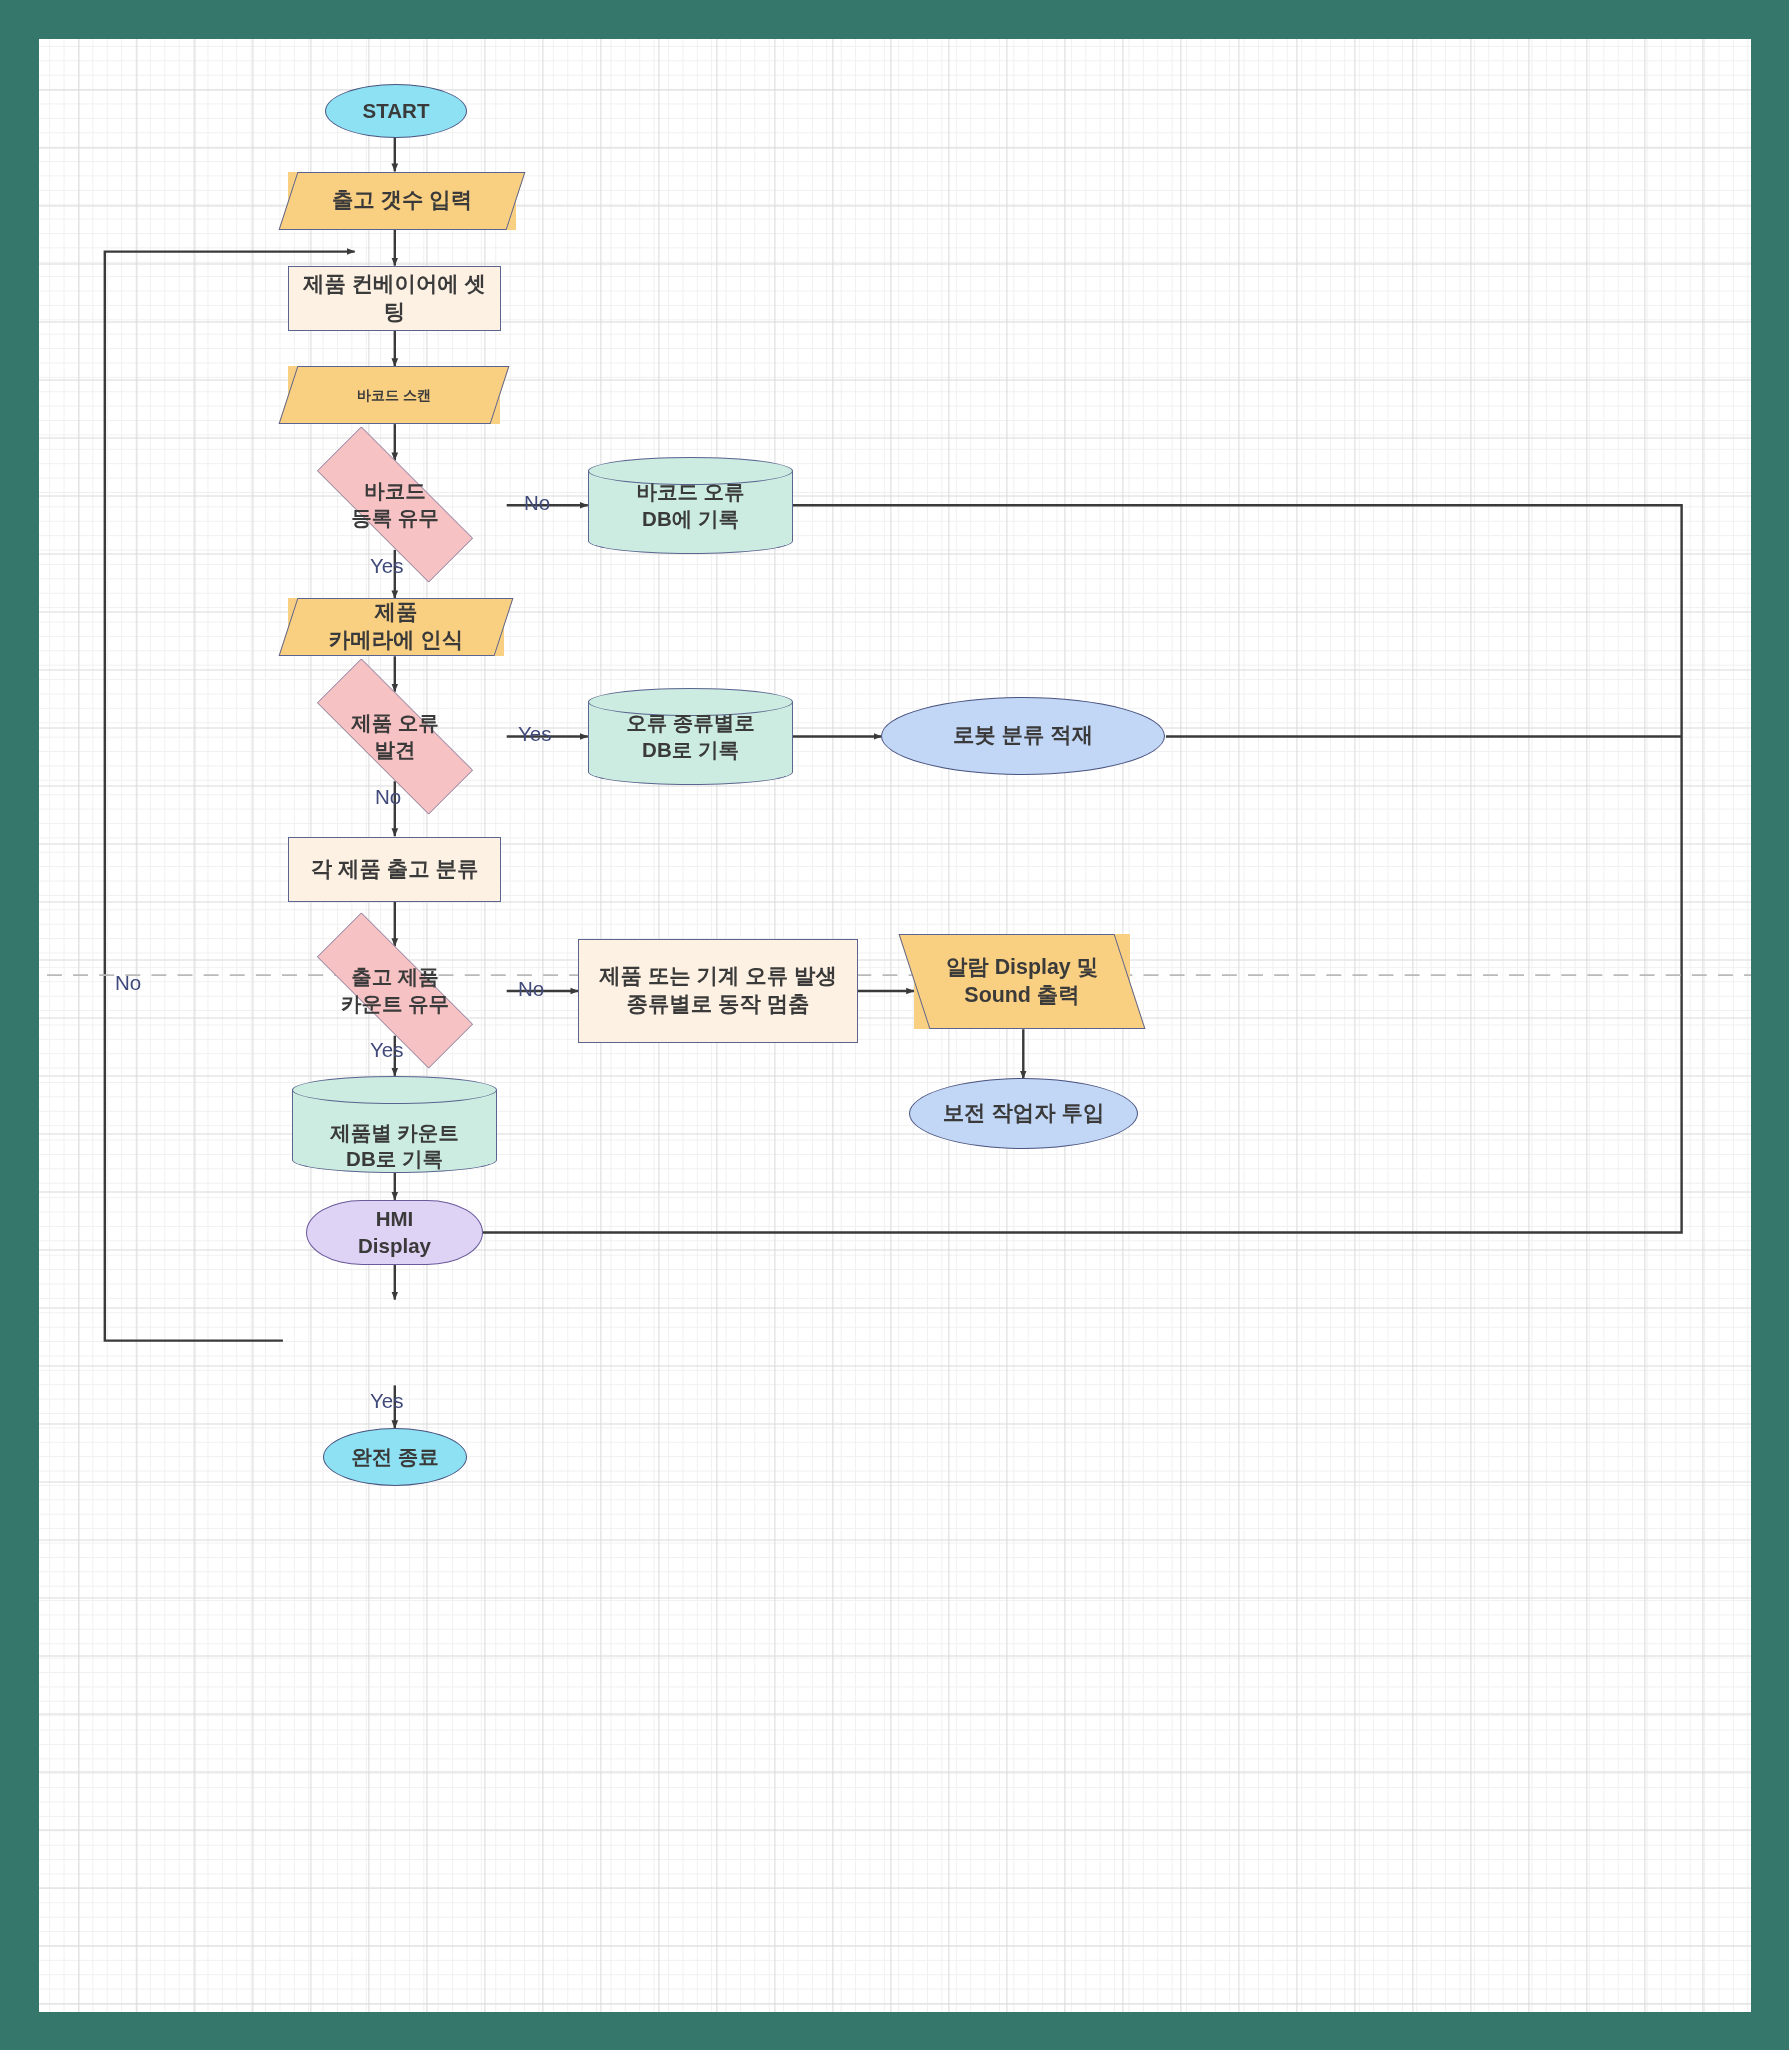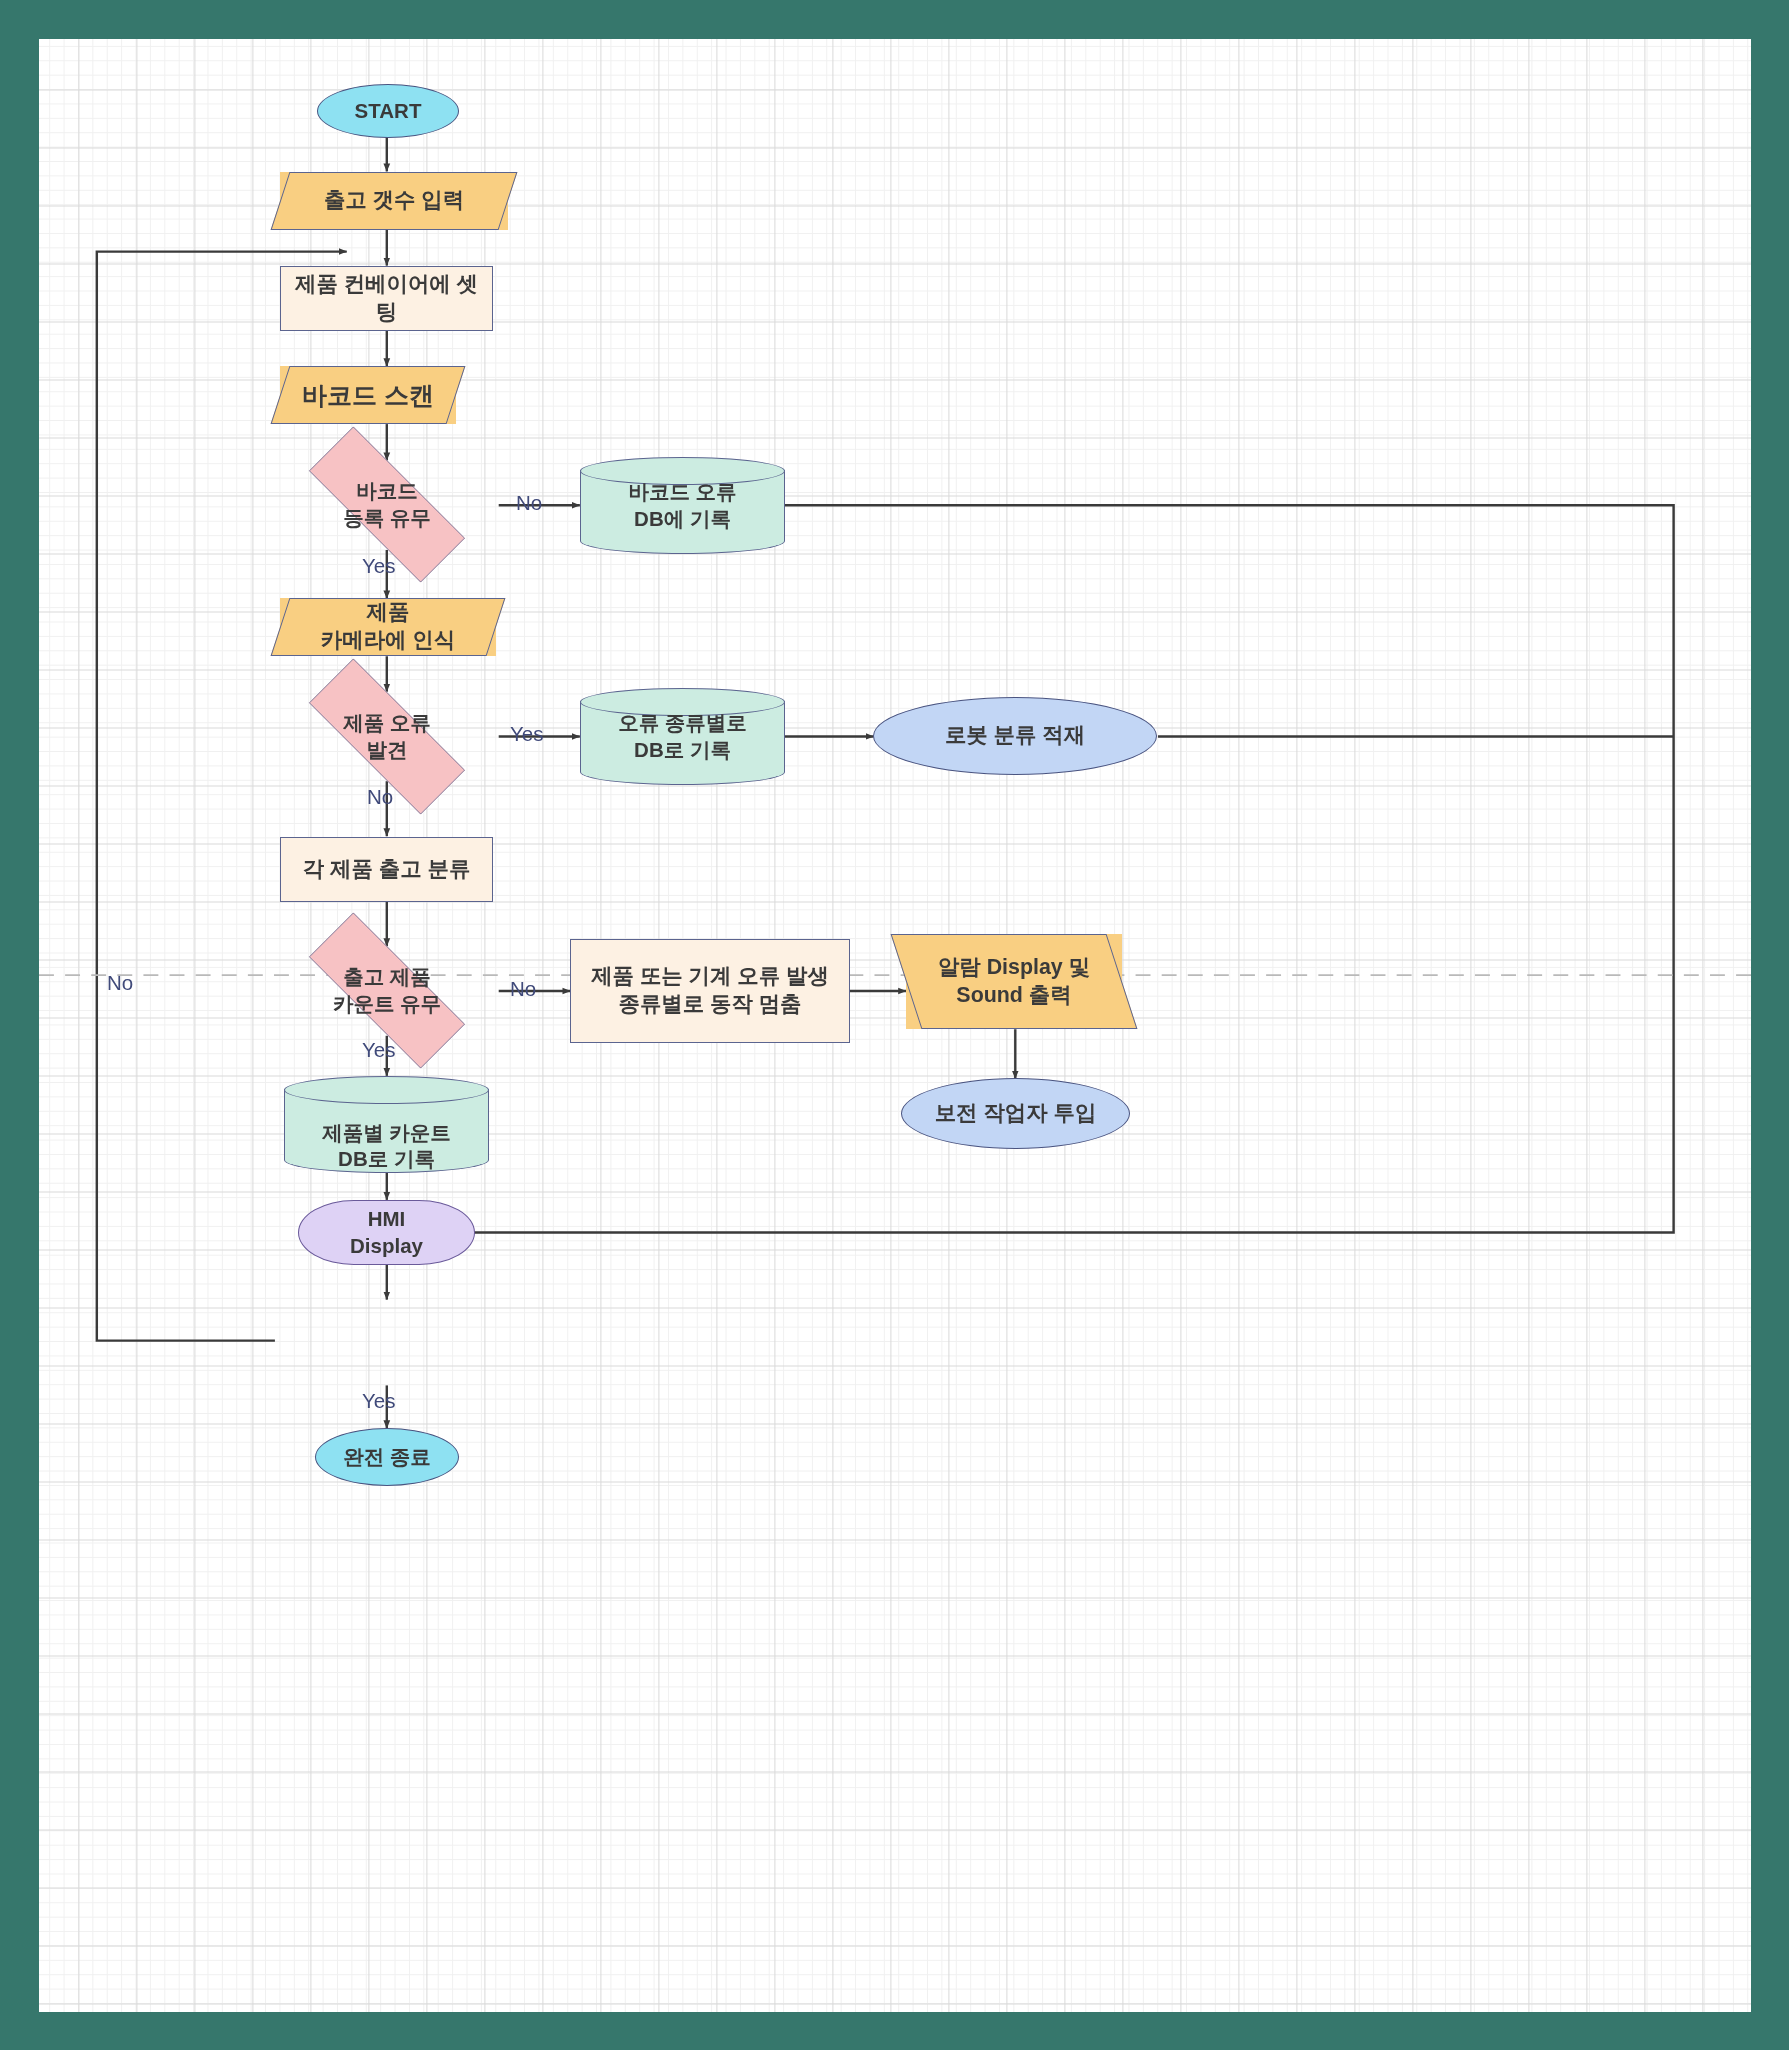--- a/index.html
+++ b/index.html
@@ -27,7 +27,7 @@
     background-position: -18.6px -7.5px, -18.6px -7.5px, -18.6px -7.5px, -18.6px -7.5px;
     overflow:hidden;
   }
-  #diagram{position:absolute;left:0;top:0;width:1712px;height:1973px;}
+  #diagram{position:absolute;left:8px;top:0;width:1712px;height:1973px;}
   svg#edges{position:absolute;left:0;top:0;width:1712px;height:1973px;pointer-events:none;}
 
   .node{

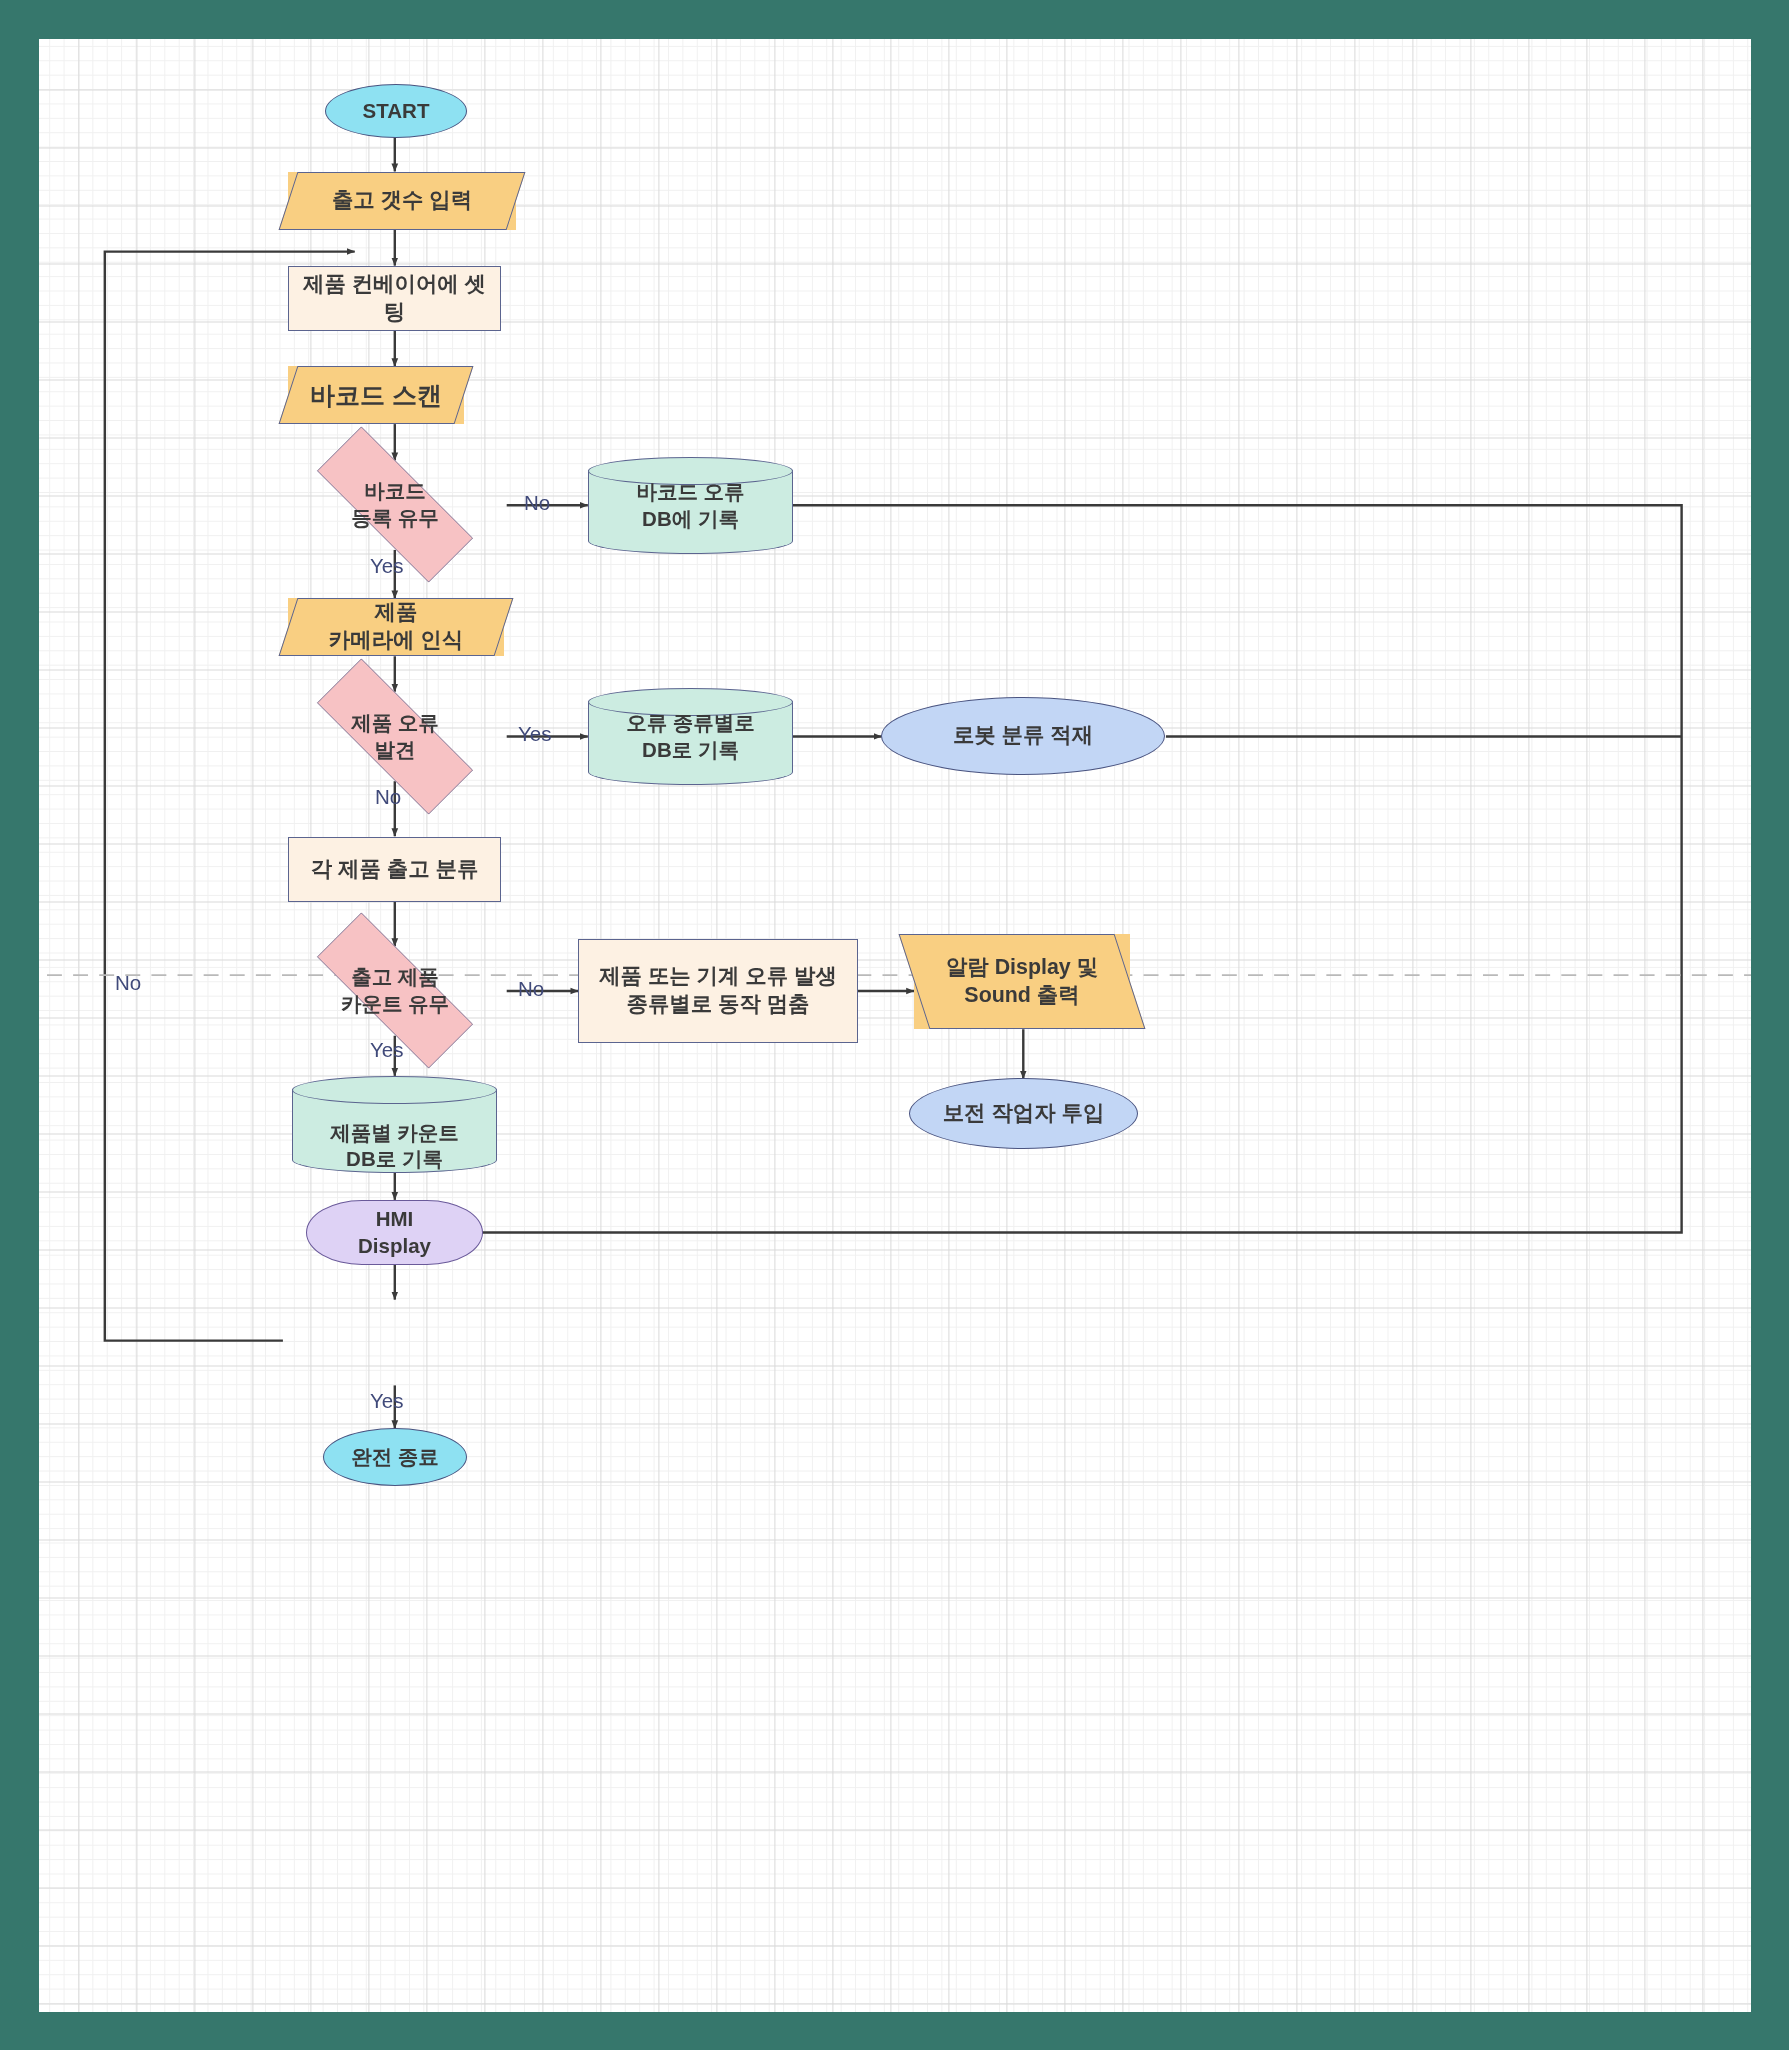--- a/index.html
+++ b/index.html
@@ -181,7 +181,7 @@
       <span class="lbl">제품 컨베이어에 셋팅</span>
     </div>
 
-    <div class="node io" style="left:241px;top:327px;width:176px;height:58px;font-size:25px;">
+    <div class="node io" style="left:241px;top:327px;width:212px;height:58px;font-size:14px;">
       <span class="lbl">바코드 스캔</span>
     </div>
 

